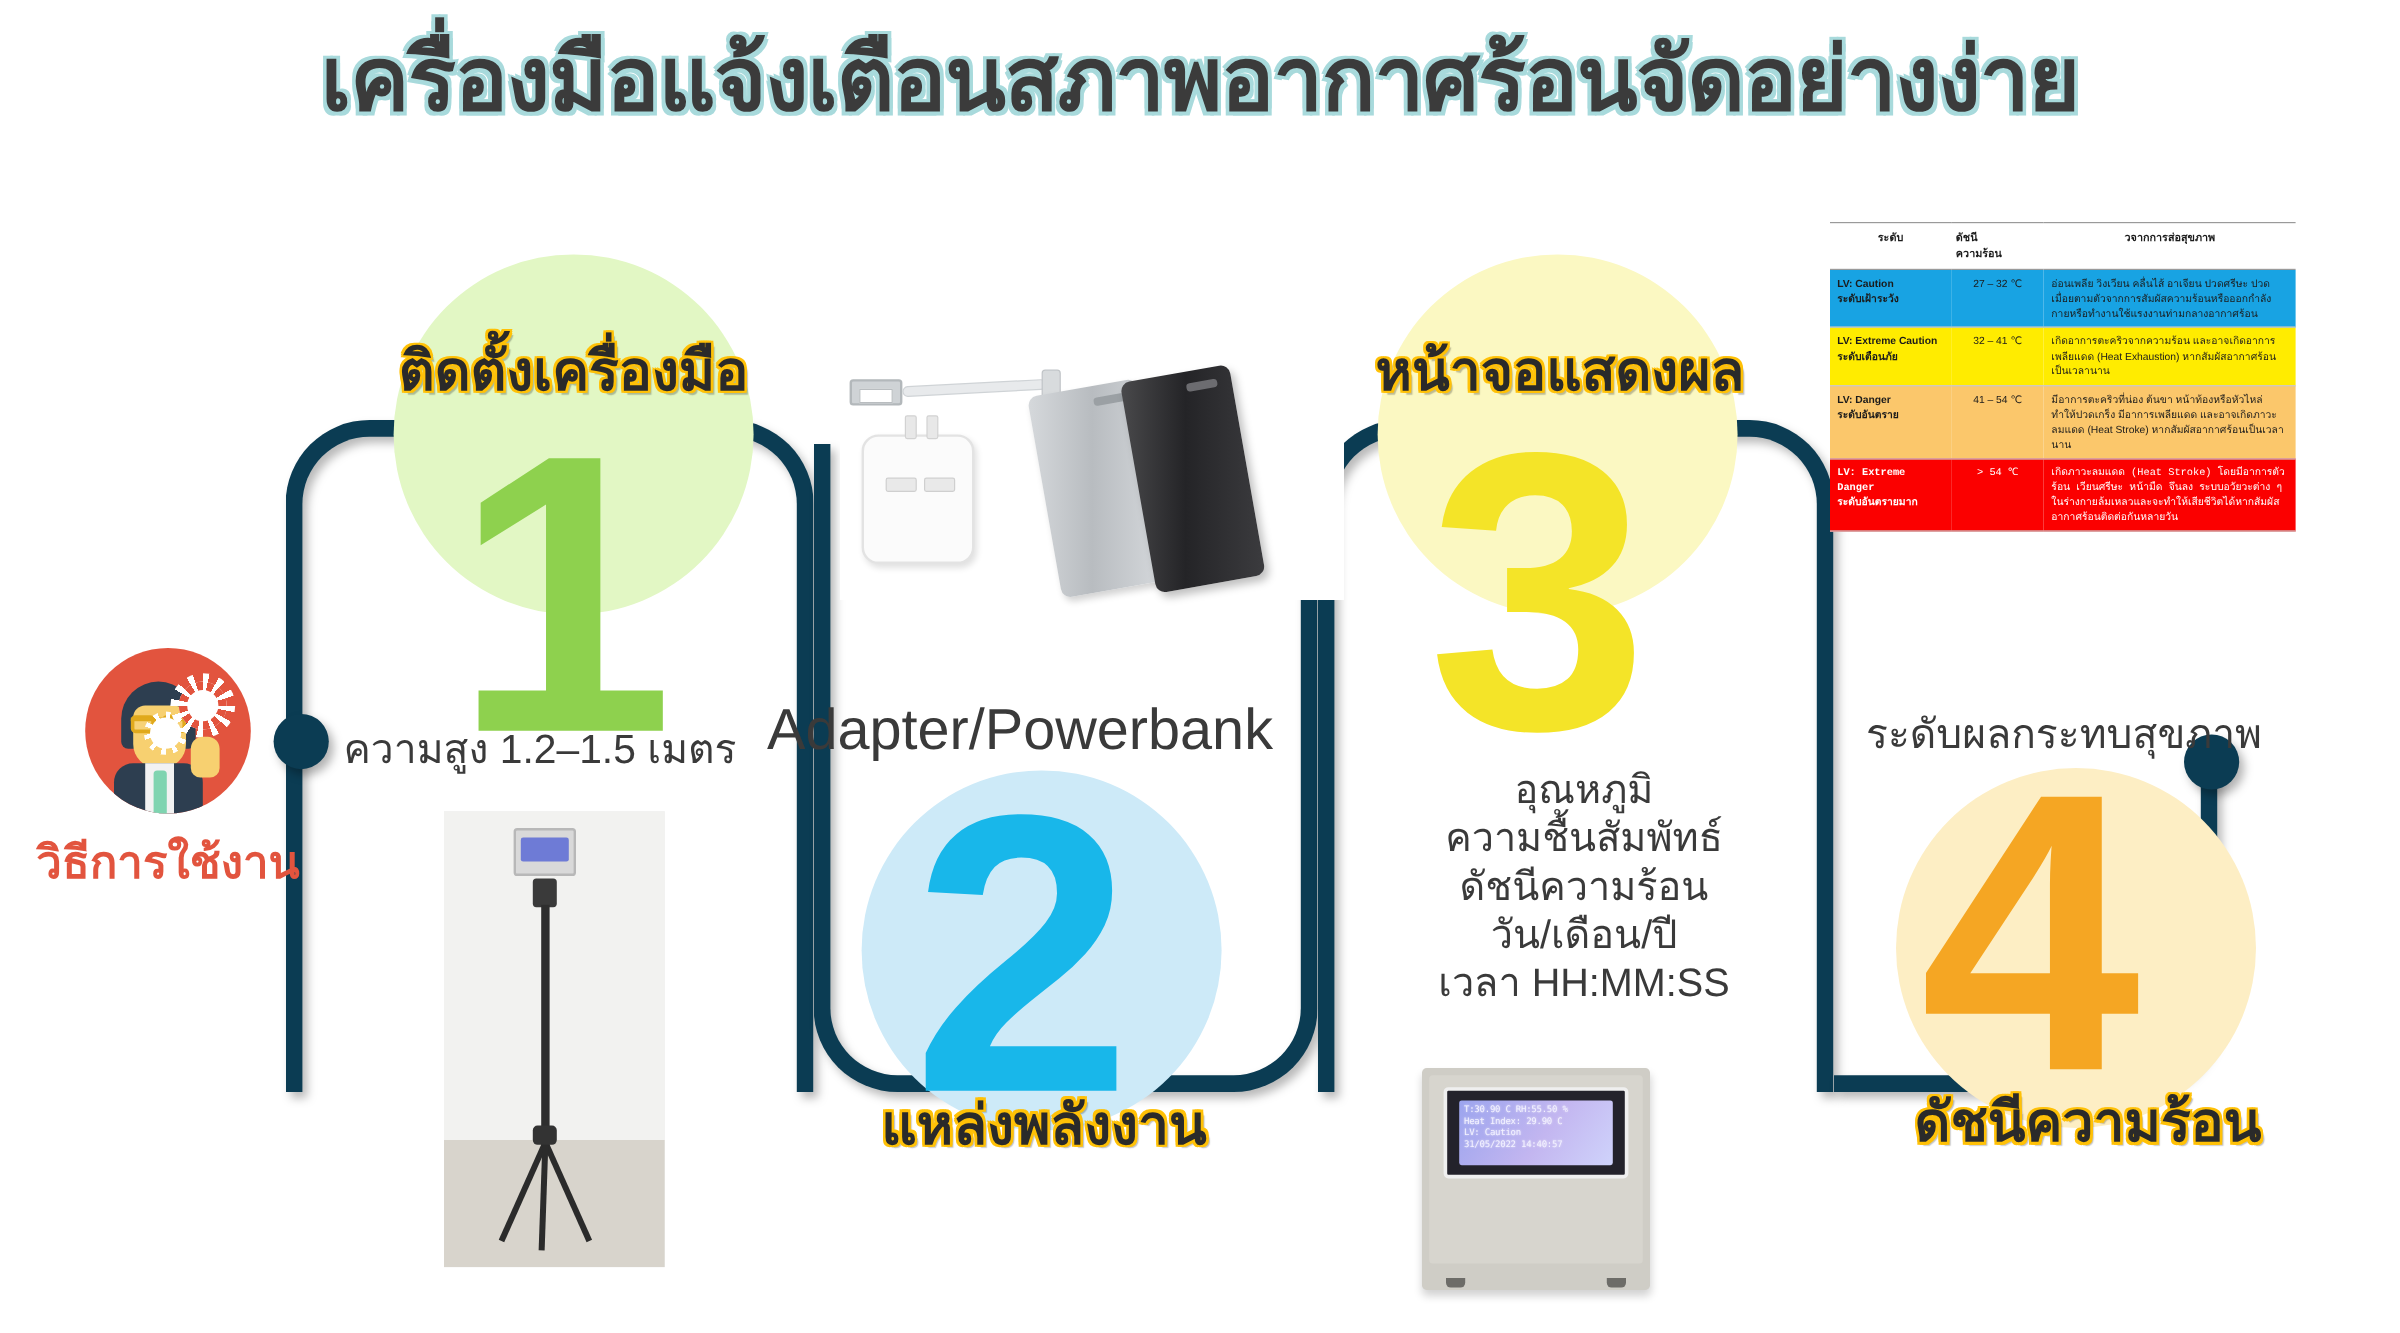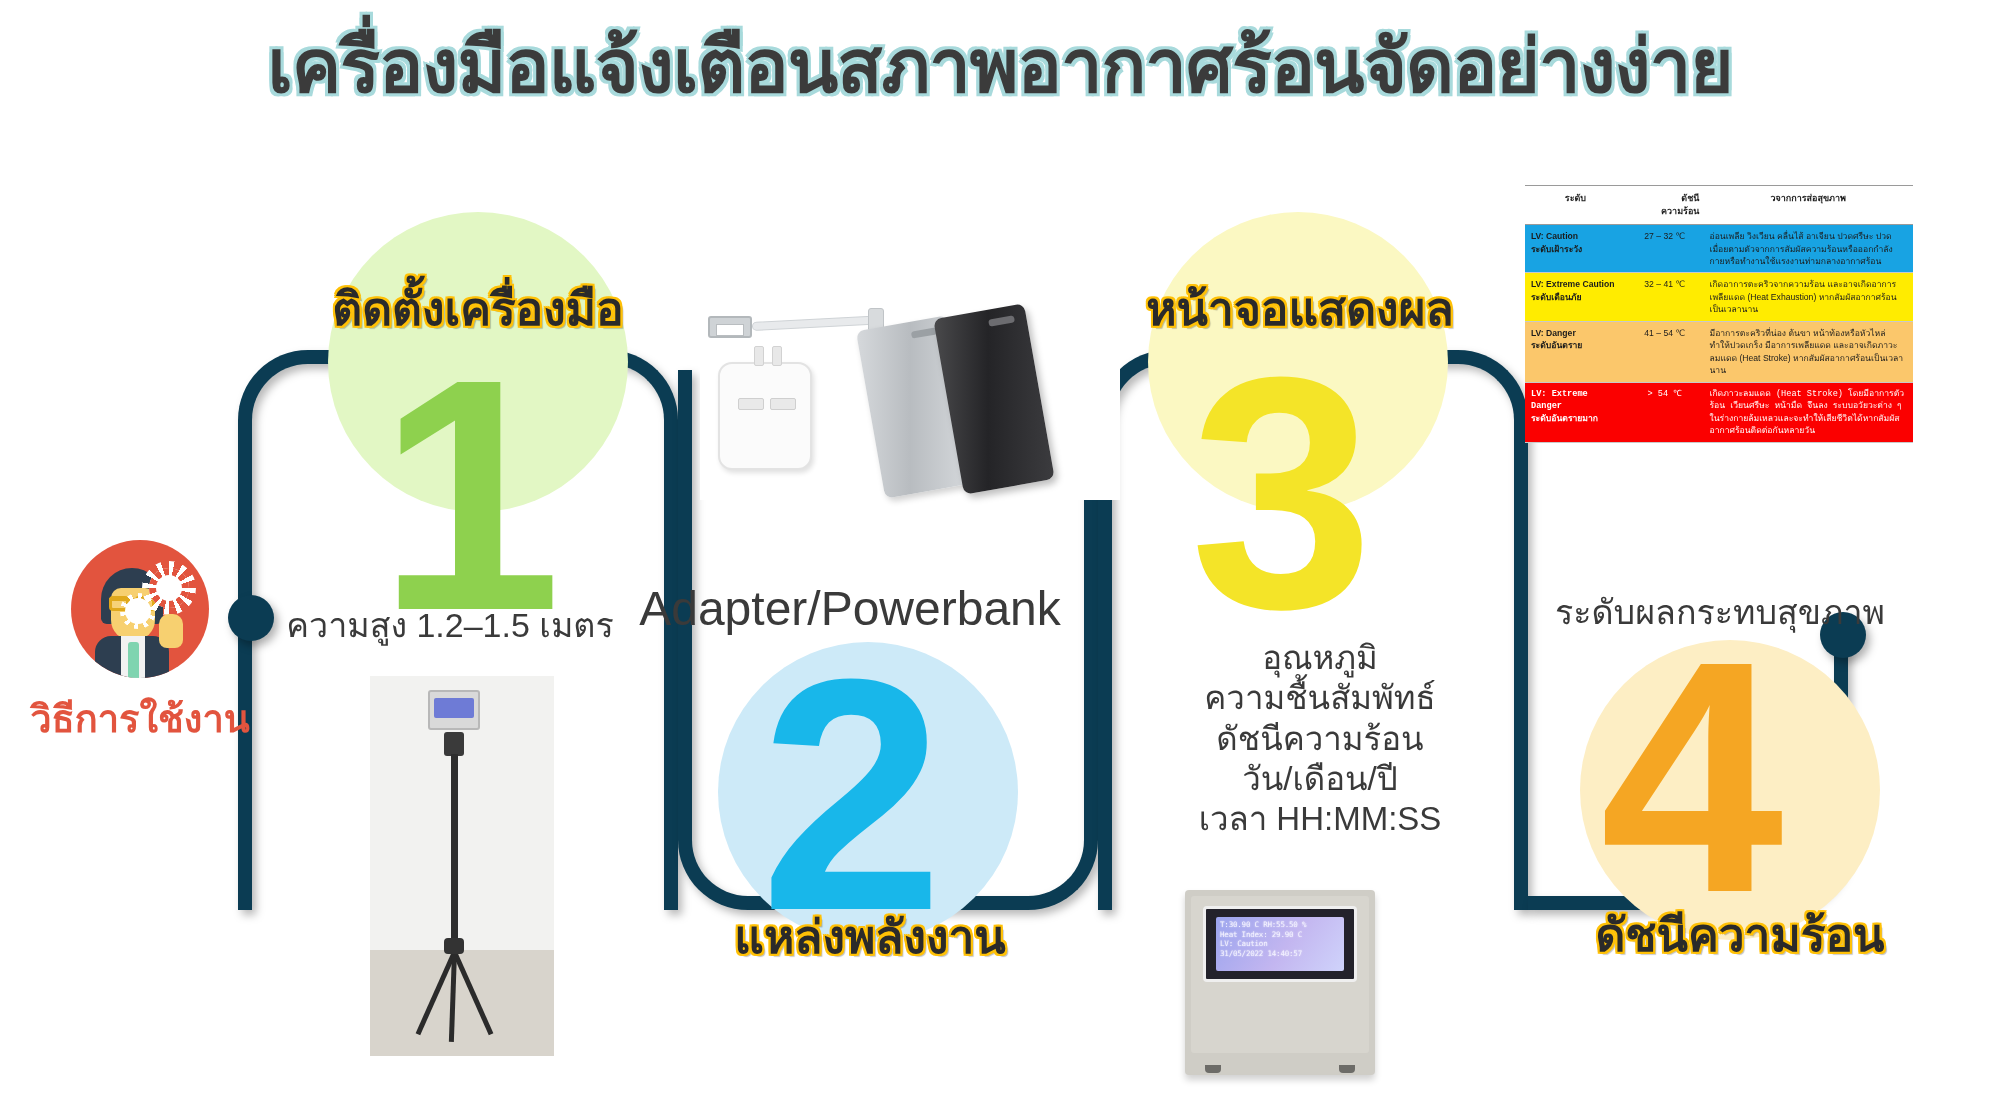--- a/index.html
+++ b/index.html
@@ -176,7 +176,7 @@
   .hitable thead th { border-top: 1.5px solid #9a9a9a; border-bottom: 1.5px solid #9a9a9a; font-weight:700;
                       text-align:center; font-size:9px; padding: 6px 4px; }
   .hitable thead th.lvl { text-align:center; width: 26%;}
-  .hitable thead th.idx { text-align:right; width: 20%;}
+  .hitable thead th.idx { text-align:left; width: 20%;}
   .hitable tbody td:nth-child(1){ font-weight:700; width:26%; }
   .hitable tbody td:nth-child(2){ width:20%; text-align:center; }
   .hitable tbody tr { border-bottom: 1px solid #c9c9c9; }

